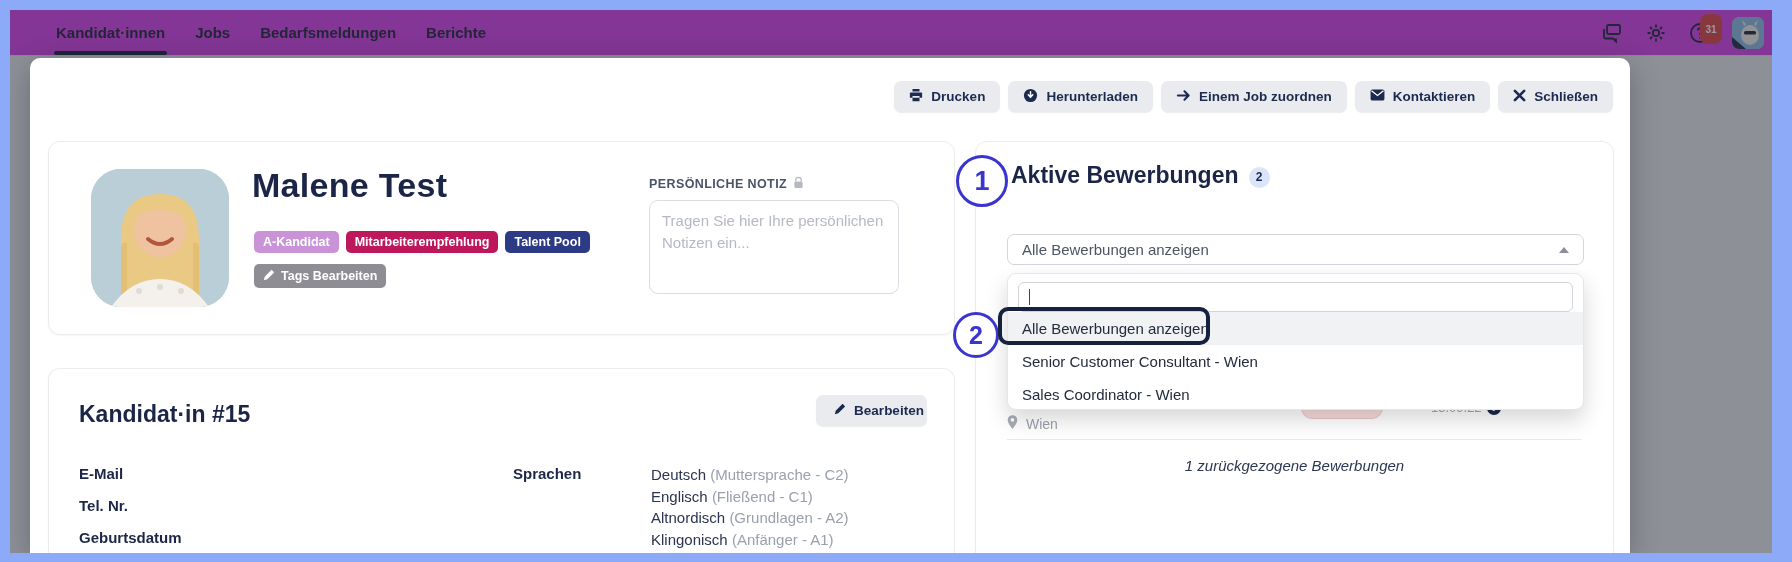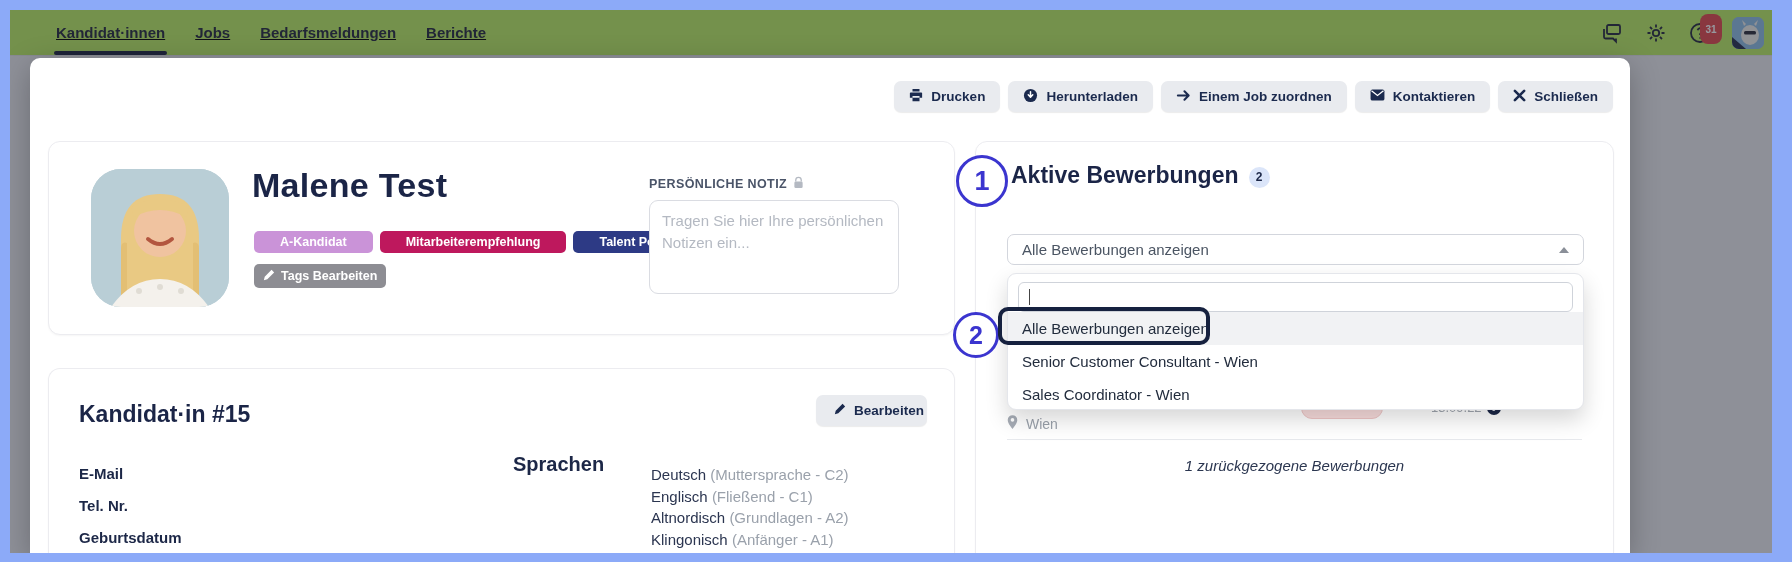--- a/index.html
+++ b/index.html
@@ -12,8 +12,8 @@
 
   
   .navbar { position:absolute; left:0; top:0; right:0; height:46px;
-            background:#bef264; border-bottom:1px solid #e2e4e8;
-            display:flex; align-items:center; z-index:1;text-decoration:underline; }
+            background:#d946ef; border-bottom:1px solid #e2e4e8;
+            display:flex; align-items:center; z-index:1; }
   .nav-tabs { display:flex; align-items:center; height:100%; margin-left:46px; gap:30px; }
   .nav-tab { position:relative; height:100%; display:flex; align-items:center;
              font-size:15px; font-weight:600; color:#23293e; cursor:pointer; }

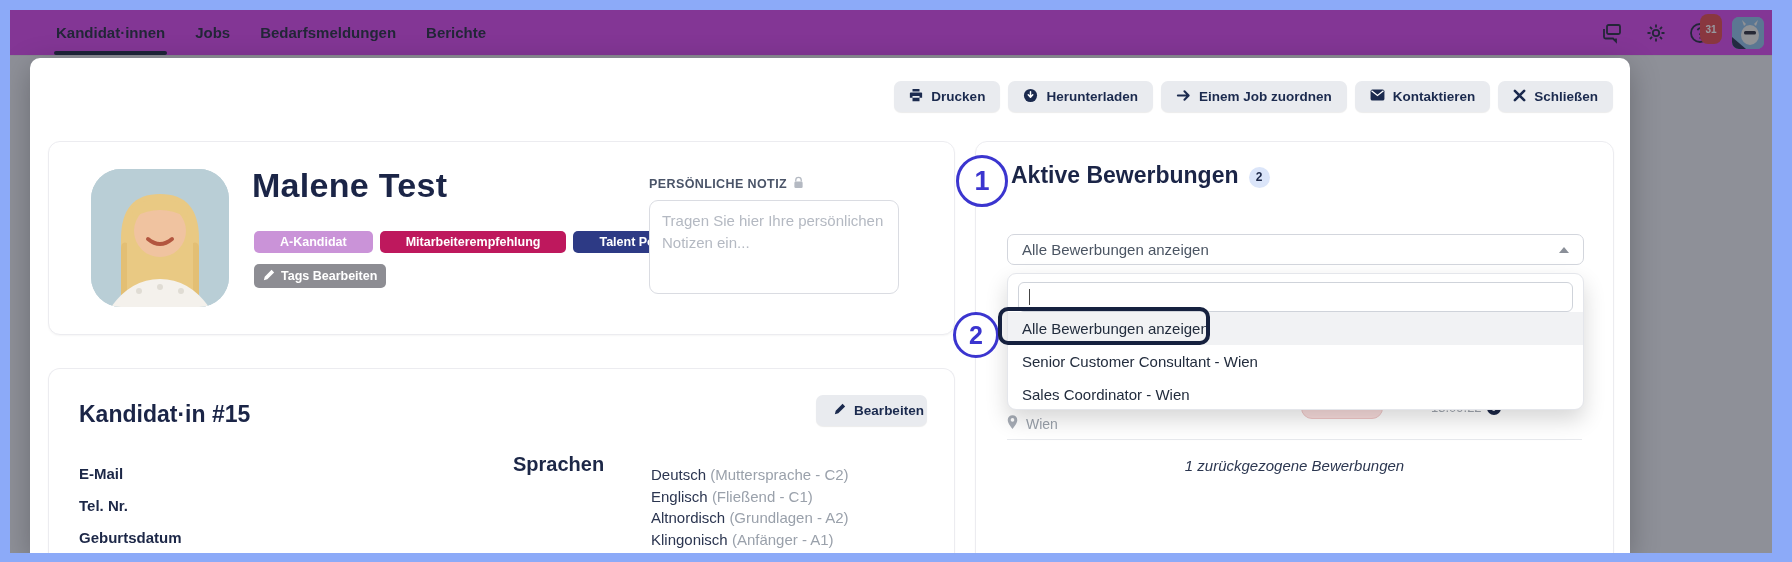--- a/index.html
+++ b/index.html
@@ -58,7 +58,7 @@
   .candidate-name { position:absolute; left:203px; top:24px; font-size:34px;
                     font-weight:800; color:#1b2547; letter-spacing:.3px; }
   .tags-row { position:absolute; left:205px; top:89px; display:flex; gap:7px; }
-  .tag { height:22px; display:flex; align-items:center; padding:0 26px; border-radius:5px;
+  .tag { height:22px; display:flex; align-items:center; padding:0 9px; border-radius:5px;
          color:#fff; font-size:12.5px; font-weight:700; cursor:pointer; }
   .tags-edit { position:absolute; left:205px; top:122px; height:24px; display:flex;
                align-items:center; gap:6px; padding:0 9px; background:#8d8d93;

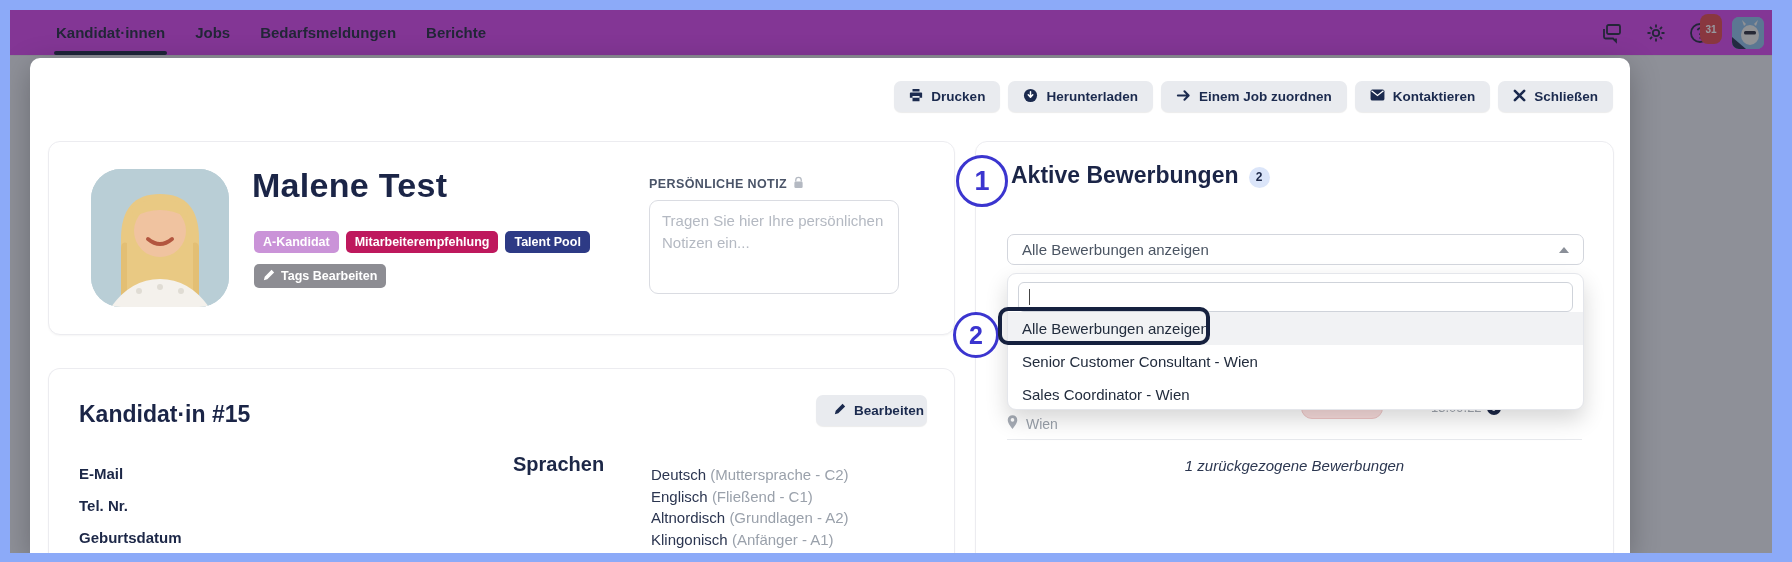--- a/index.html
+++ b/index.html
@@ -81,7 +81,7 @@
               font-family:inherit; font-size:13.5px; font-weight:700; color:#1b2a4e;
               box-shadow:0 1px 1px rgba(0,0,0,.08);padding-left:15px; }
   .field-label { position:absolute; left:30px; font-size:15px; font-weight:700; color:#1c2747; }
-  .langs-label { position:absolute; left:464px; top:84px; font-size:20px; font-weight:700; color:#1c2747; }
+  .langs-label { position:absolute; left:464px; top:96px; font-size:15px; font-weight:700; color:#1c2747; }
   .langs { position:absolute; left:602px; top:95px; font-size:15px; line-height:21.7px; }
   .lang-name { color:#2b3550; font-weight:500; }
   .lang-level { color:#9aa1ab;text-align:right; }

